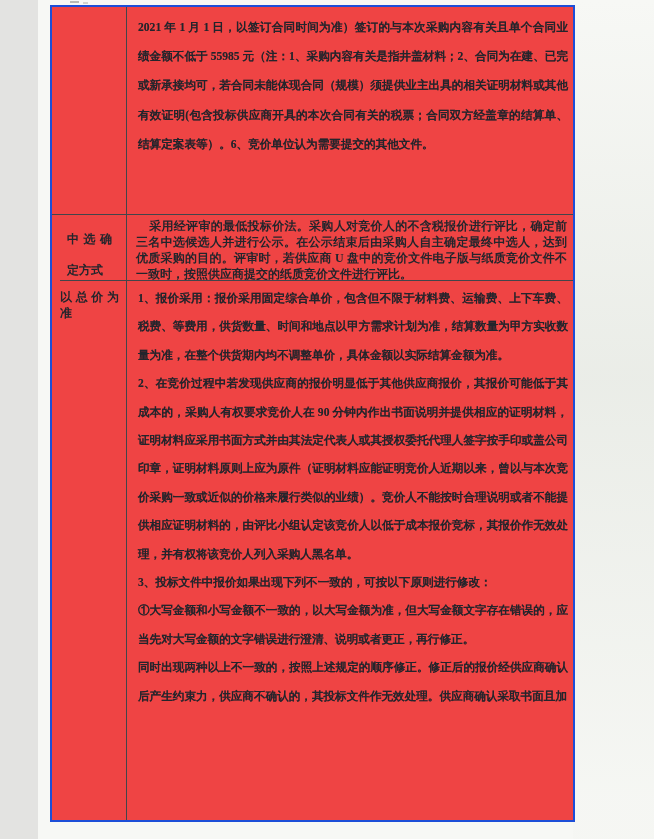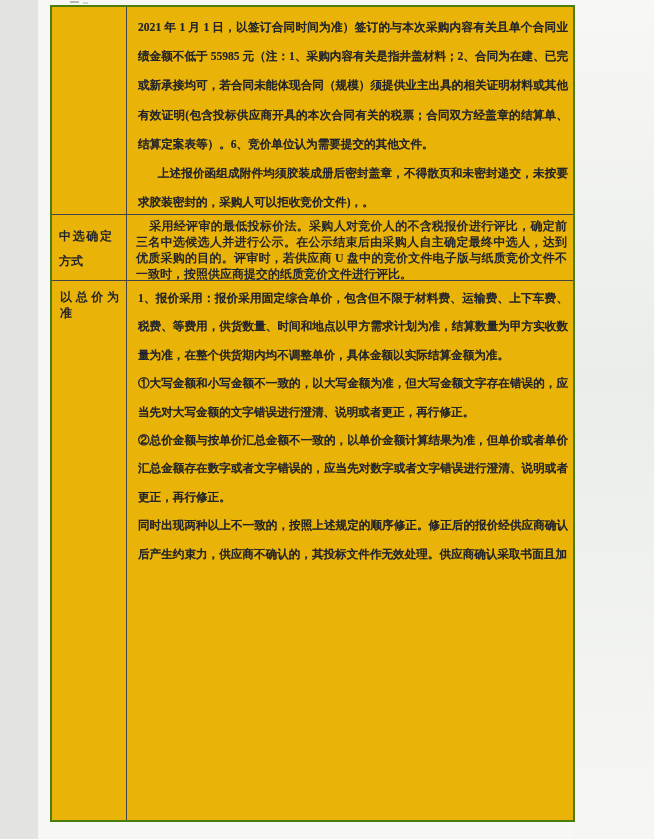--- a/index.html
+++ b/index.html
@@ -25,8 +25,8 @@
   .doc-table{
     position:absolute;left:50px;top:5px;width:525px;height:817px;
     box-sizing:border-box;
-    border:2px solid #4d7c0f;
-    background:#eab308;
+    border:2px solid #1d4ed8;
+    background:#ef4444;
     display:grid;
     grid-template-columns:75px 1fr;
     grid-template-rows:208px 66px 1fr;

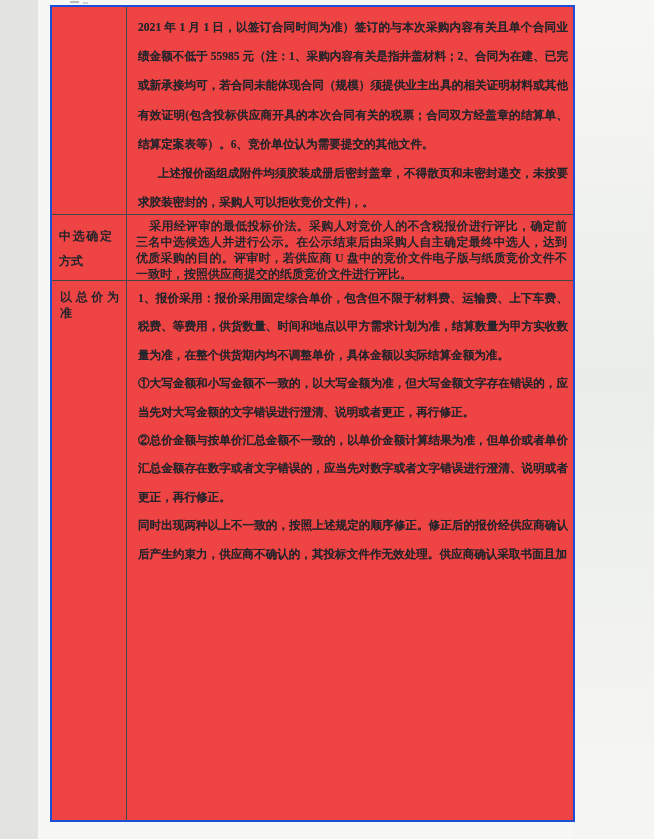--- a/index.html
+++ b/index.html
@@ -72,7 +72,6 @@
   <div class="cell label-cell rb"></div>
   <div class="cell content-cell rb r1c">
     <p class="para">2021 年 1 月 1 日，以签订合同时间为准）签订的与本次采购内容有关且单个合同业绩金额不低于 55985 元（注：1、采购内容有关是指井盖材料；2、合同为在建、已完或新承接均可，若合同未能体现合同（规模）须提供业主出具的相关证明材料或其他有效证明(包含投标供应商开具的本次合同有关的税票；合同双方经盖章的结算单、结算定案表等）。6、竞价单位认为需要提交的其他文件。</p>
-    <p class="para indent-2">上述报价函组成附件均须胶装成册后密封盖章，不得散页和未密封递交，未按要求胶装密封的，采购人可以拒收竞价文件)，。</p>
   </div>
 
   <div class="cell label-cell rb r2l">中选确定方式</div>

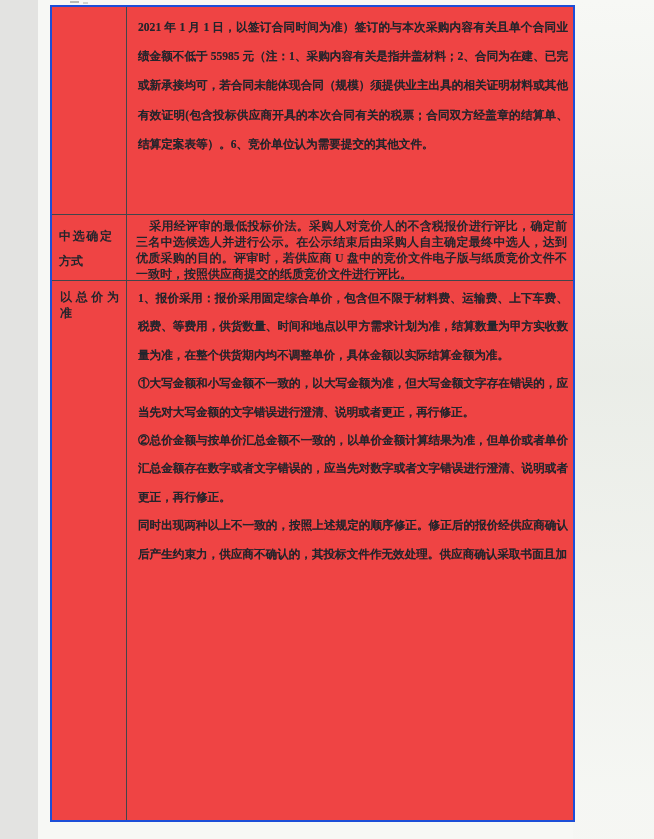--- a/index.html
+++ b/index.html
@@ -50,7 +50,7 @@
   
   .r1c{padding:6px 5px 0 11px;font-size:11.6px;line-height:29.2px;font-weight:600;text-shadow:0 0 .5px rgba(20,22,30,.4);}
   
-  .r2l{padding:9px 14px 0 7px;line-height:25px;}
+  .r2l{padding:9px 14px 0 7px;line-height:31px;margin-left:8px;}
   .r2c{padding:3px 6px 0 9px;font-size:12px;line-height:16px;font-weight:700;}
   
   .r3l{padding:8px 7px 0 8px;line-height:16px;}

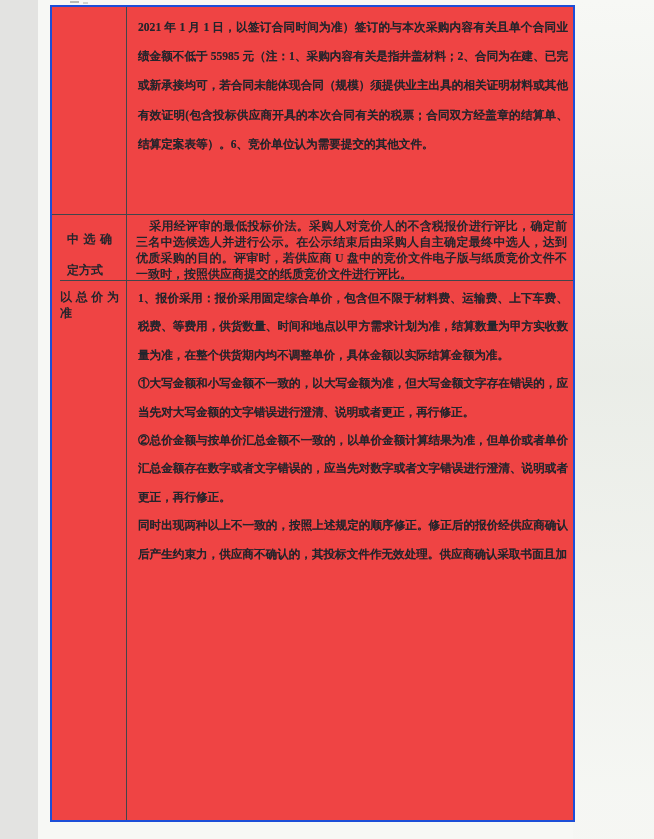--- a/index.html
+++ b/index.html
@@ -82,6 +82,7 @@
   <div class="cell label-cell r3l">以总价为准</div>
   <div class="cell content-cell r3c">
     <p class="para">1、报价采用：报价采用固定综合单价，包含但不限于材料费、运输费、上下车费、税费、等费用，供货数量、时间和地点以甲方需求计划为准，结算数量为甲方实收数量为准，在整个供货期内均不调整单价，具体金额以实际结算金额为准。</p>
+    <p class="para">2、在竞价过程中若发现供应商的报价明显低于其他供应商报价，其报价可能低于其成本的，采购人有权要求竞价人在 90 分钟内作出书面说明并提供相应的证明材料，证明材料应采用书面方式并由其法定代表人或其授权委托代理人签字按手印或盖公司印章，证明材料原则上应为原件（证明材料应能证明竞价人近期以来，曾以与本次竞价采购一致或近似的价格来履行类似的业绩）。竞价人不能按时合理说明或者不能提供相应证明材料的，由评比小组认定该竞价人以低于成本报价竞标，其报价作无效处理，并有权将该竞价人列入采购人黑名单。</p>
     <p class="para">①大写金额和小写金额不一致的，以大写金额为准，但大写金额文字存在错误的，应当先对大写金额的文字错误进行澄清、说明或者更正，再行修正。</p>
     <p class="para">②总价金额与按单价汇总金额不一致的，以单价金额计算结果为准，但单价或者单价汇总金额存在数字或者文字错误的，应当先对数字或者文字错误进行澄清、说明或者更正，再行修正。</p>
     <p class="para">同时出现两种以上不一致的，按照上述规定的顺序修正。修正后的报价经供应商确认后产生约束力，供应商不确认的，其投标文件作无效处理。供应商确认采取书面且加</p>

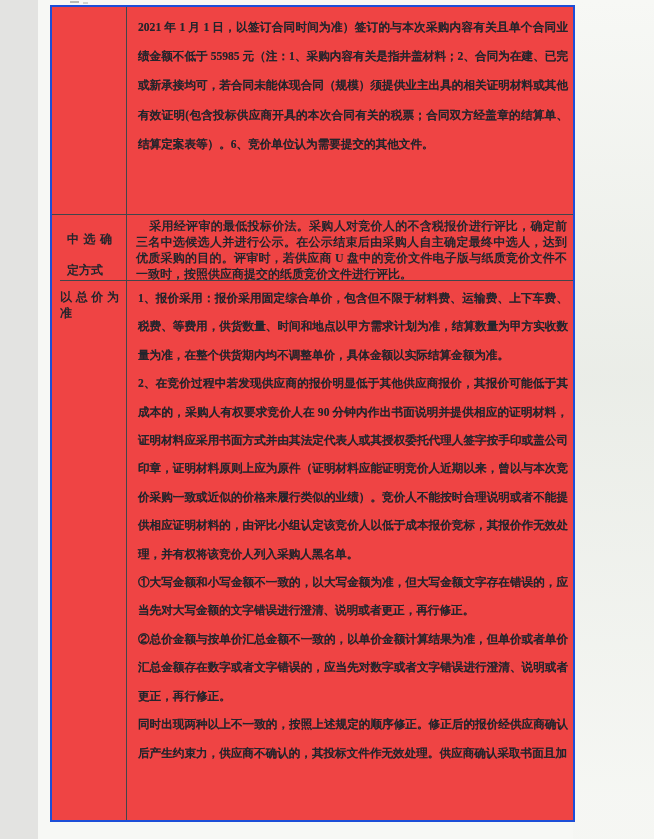--- a/index.html
+++ b/index.html
@@ -83,6 +83,7 @@
   <div class="cell content-cell r3c">
     <p class="para">1、报价采用：报价采用固定综合单价，包含但不限于材料费、运输费、上下车费、税费、等费用，供货数量、时间和地点以甲方需求计划为准，结算数量为甲方实收数量为准，在整个供货期内均不调整单价，具体金额以实际结算金额为准。</p>
     <p class="para">2、在竞价过程中若发现供应商的报价明显低于其他供应商报价，其报价可能低于其成本的，采购人有权要求竞价人在 90 分钟内作出书面说明并提供相应的证明材料，证明材料应采用书面方式并由其法定代表人或其授权委托代理人签字按手印或盖公司印章，证明材料原则上应为原件（证明材料应能证明竞价人近期以来，曾以与本次竞价采购一致或近似的价格来履行类似的业绩）。竞价人不能按时合理说明或者不能提供相应证明材料的，由评比小组认定该竞价人以低于成本报价竞标，其报价作无效处理，并有权将该竞价人列入采购人黑名单。</p>
+    <p class="para">3、投标文件中报价如果出现下列不一致的，可按以下原则进行修改：</p>
     <p class="para">①大写金额和小写金额不一致的，以大写金额为准，但大写金额文字存在错误的，应当先对大写金额的文字错误进行澄清、说明或者更正，再行修正。</p>
     <p class="para">②总价金额与按单价汇总金额不一致的，以单价金额计算结果为准，但单价或者单价汇总金额存在数字或者文字错误的，应当先对数字或者文字错误进行澄清、说明或者更正，再行修正。</p>
     <p class="para">同时出现两种以上不一致的，按照上述规定的顺序修正。修正后的报价经供应商确认后产生约束力，供应商不确认的，其投标文件作无效处理。供应商确认采取书面且加</p>

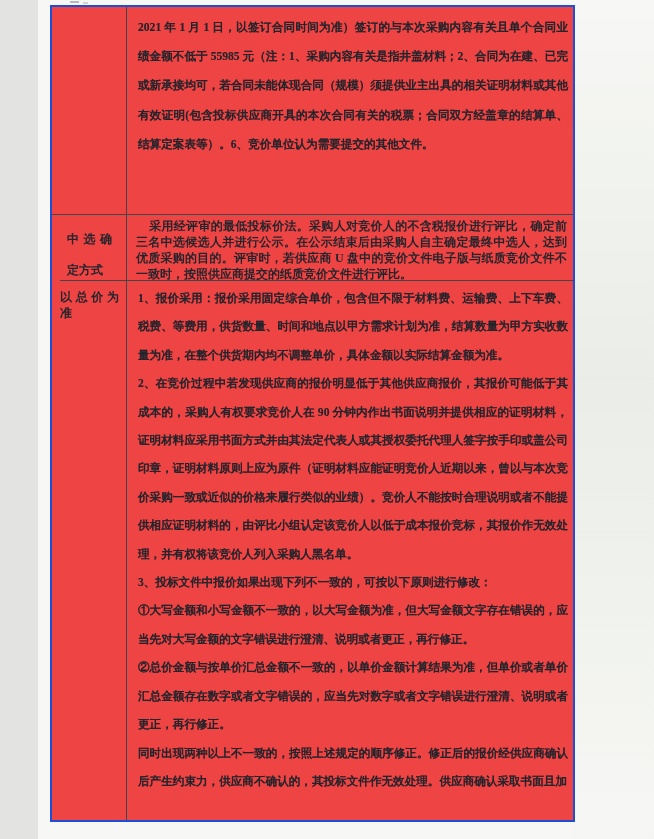--- a/index.html
+++ b/index.html
@@ -85,7 +85,6 @@
     <p class="para">2、在竞价过程中若发现供应商的报价明显低于其他供应商报价，其报价可能低于其成本的，采购人有权要求竞价人在 90 分钟内作出书面说明并提供相应的证明材料，证明材料应采用书面方式并由其法定代表人或其授权委托代理人签字按手印或盖公司印章，证明材料原则上应为原件（证明材料应能证明竞价人近期以来，曾以与本次竞价采购一致或近似的价格来履行类似的业绩）。竞价人不能按时合理说明或者不能提供相应证明材料的，由评比小组认定该竞价人以低于成本报价竞标，其报价作无效处理，并有权将该竞价人列入采购人黑名单。</p>
     <p class="para">3、投标文件中报价如果出现下列不一致的，可按以下原则进行修改：</p>
     <p class="para">①大写金额和小写金额不一致的，以大写金额为准，但大写金额文字存在错误的，应当先对大写金额的文字错误进行澄清、说明或者更正，再行修正。</p>
-    <p class="para">②总价金额与按单价汇总金额不一致的，以单价金额计算结果为准，但单价或者单价汇总金额存在数字或者文字错误的，应当先对数字或者文字错误进行澄清、说明或者更正，再行修正。</p>
     <p class="para">同时出现两种以上不一致的，按照上述规定的顺序修正。修正后的报价经供应商确认后产生约束力，供应商不确认的，其投标文件作无效处理。供应商确认采取书面且加</p>
   </div>
 

